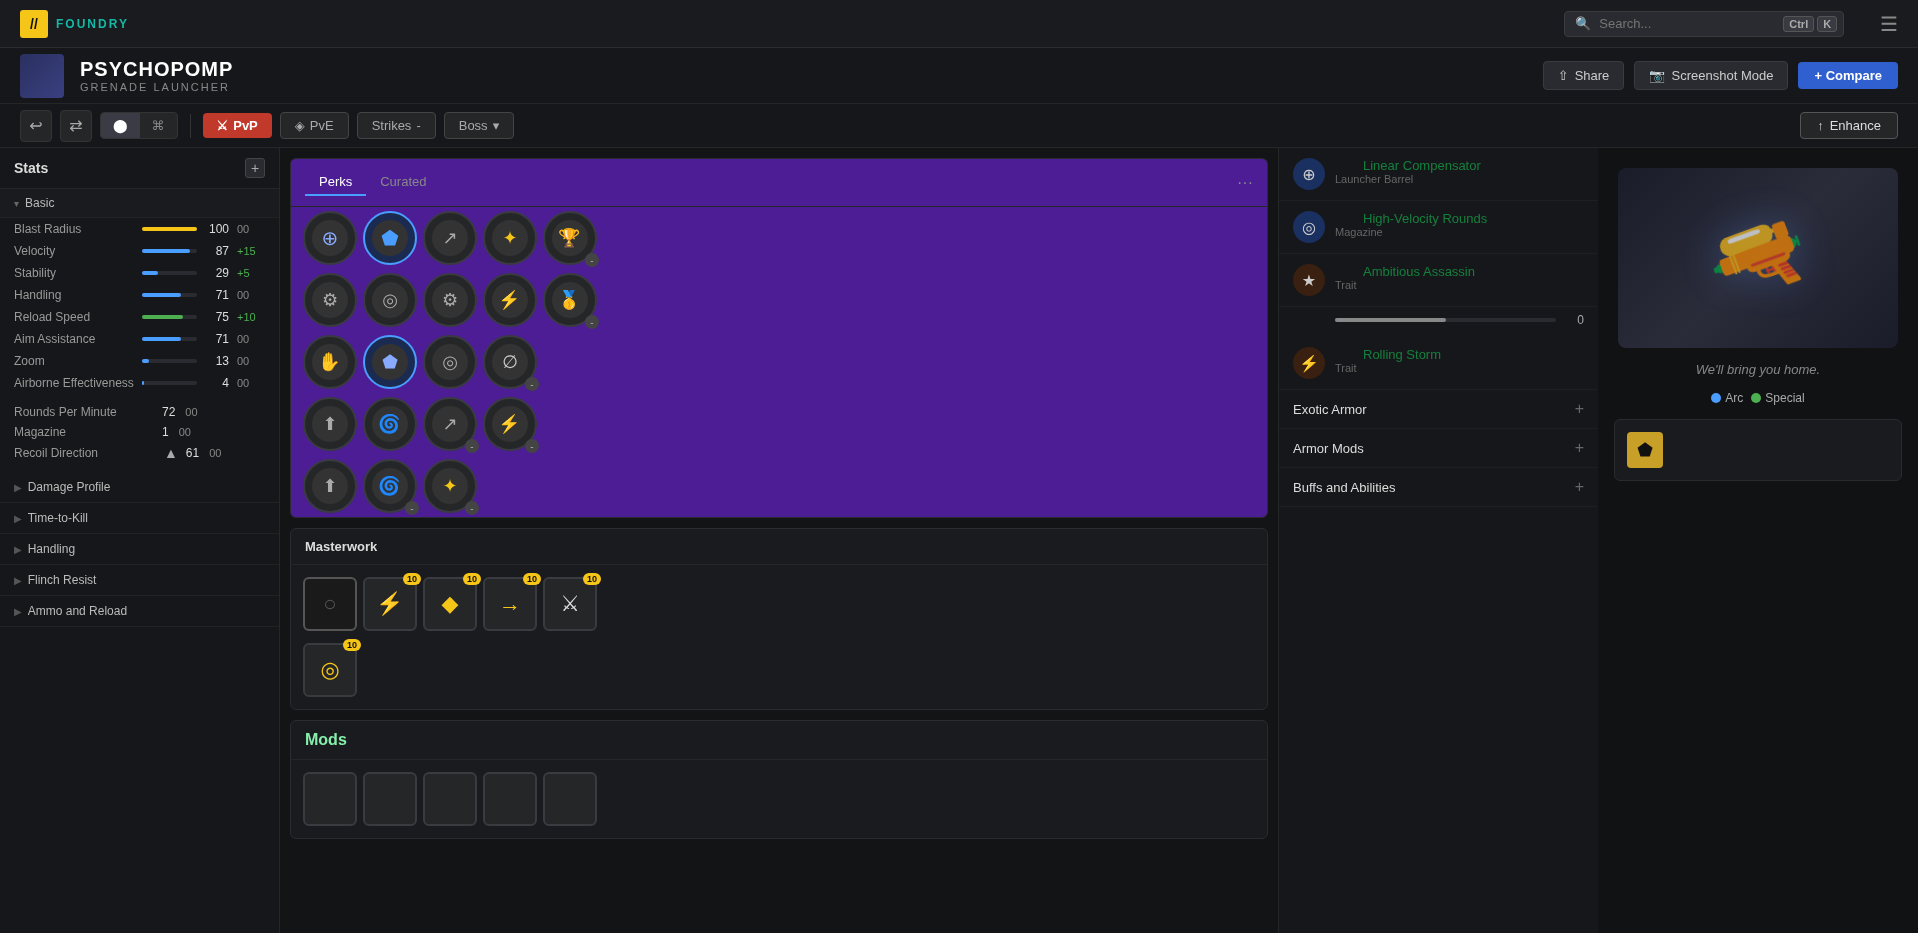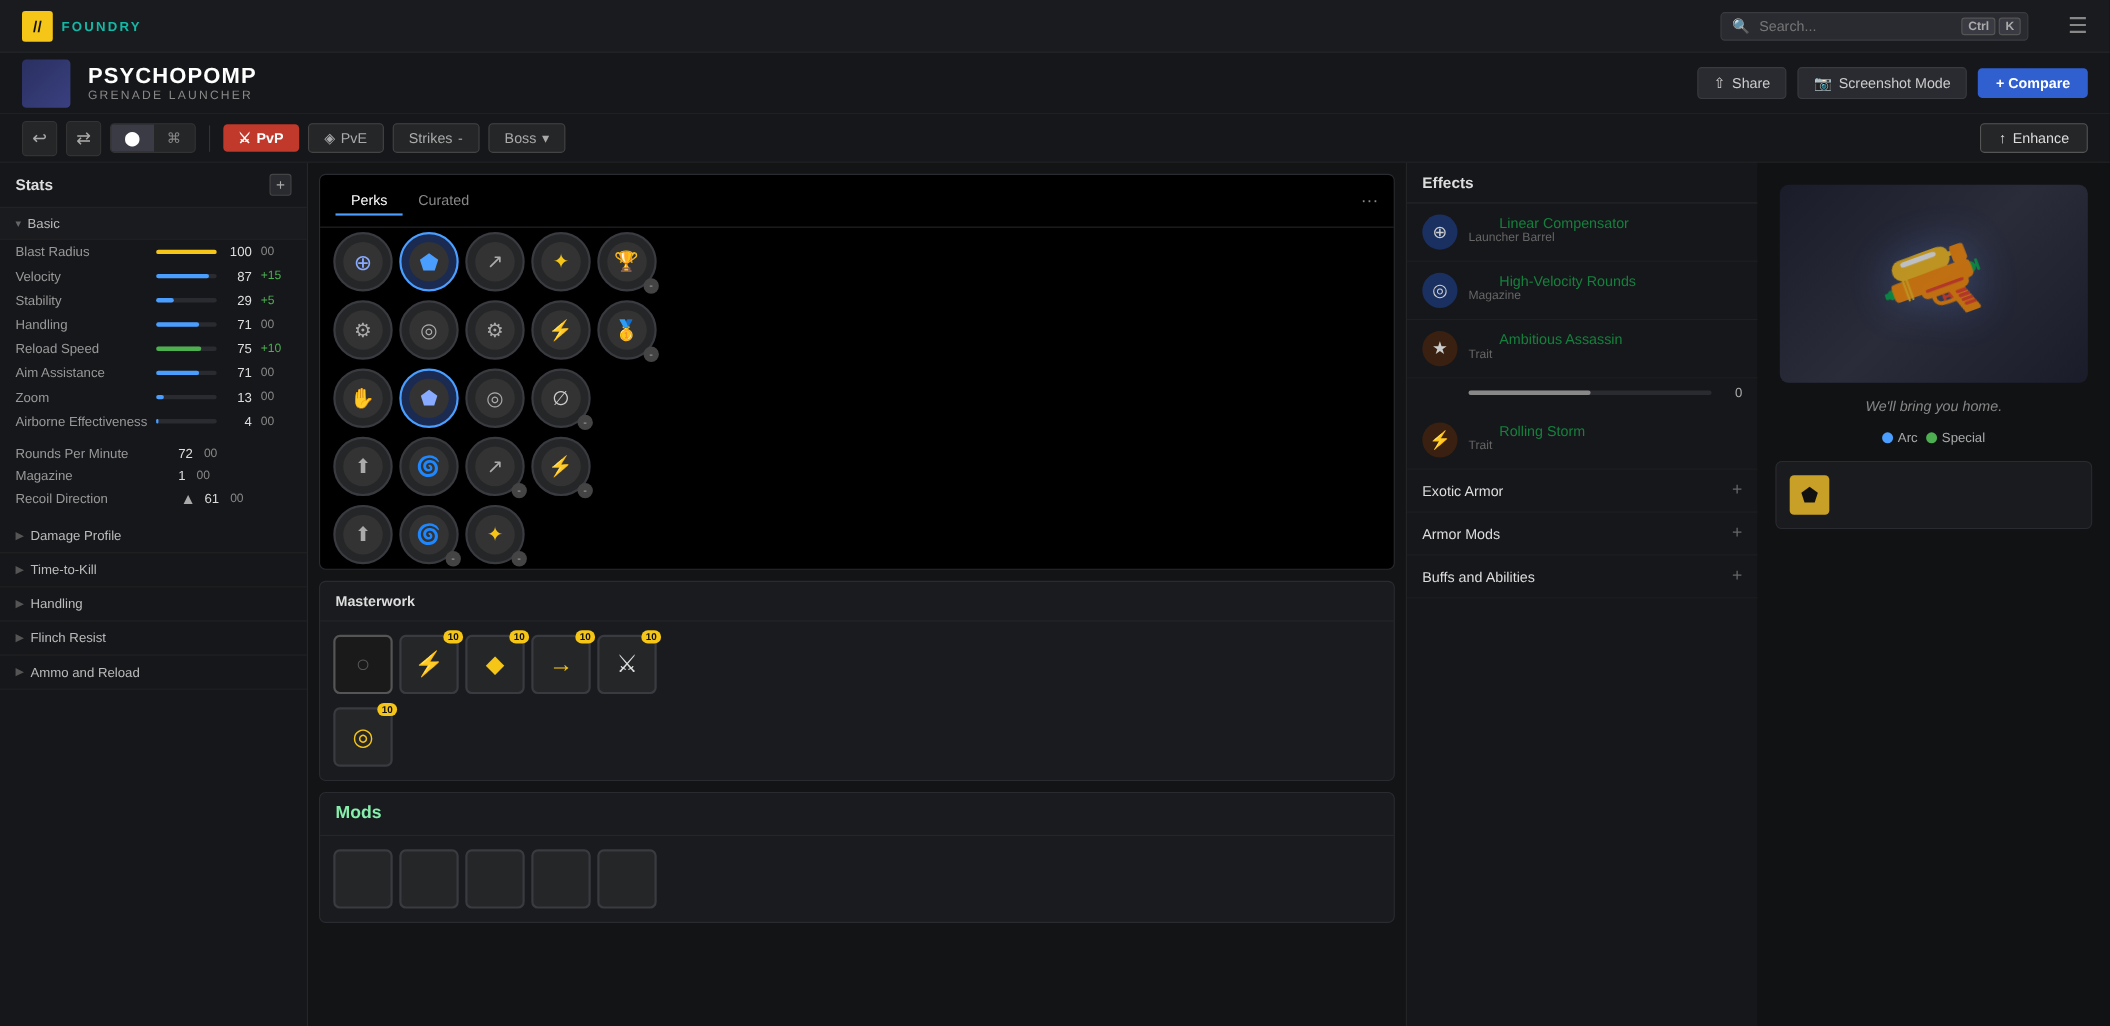--- a/index.html
+++ b/index.html
@@ -1081,7 +1081,6 @@
   </div>
 
   <div class="effects-panel">
-    <div class="effects-header">Effects</div>
 
     <div class="effect-row">
       <div class="effect-icon-wrap blue">

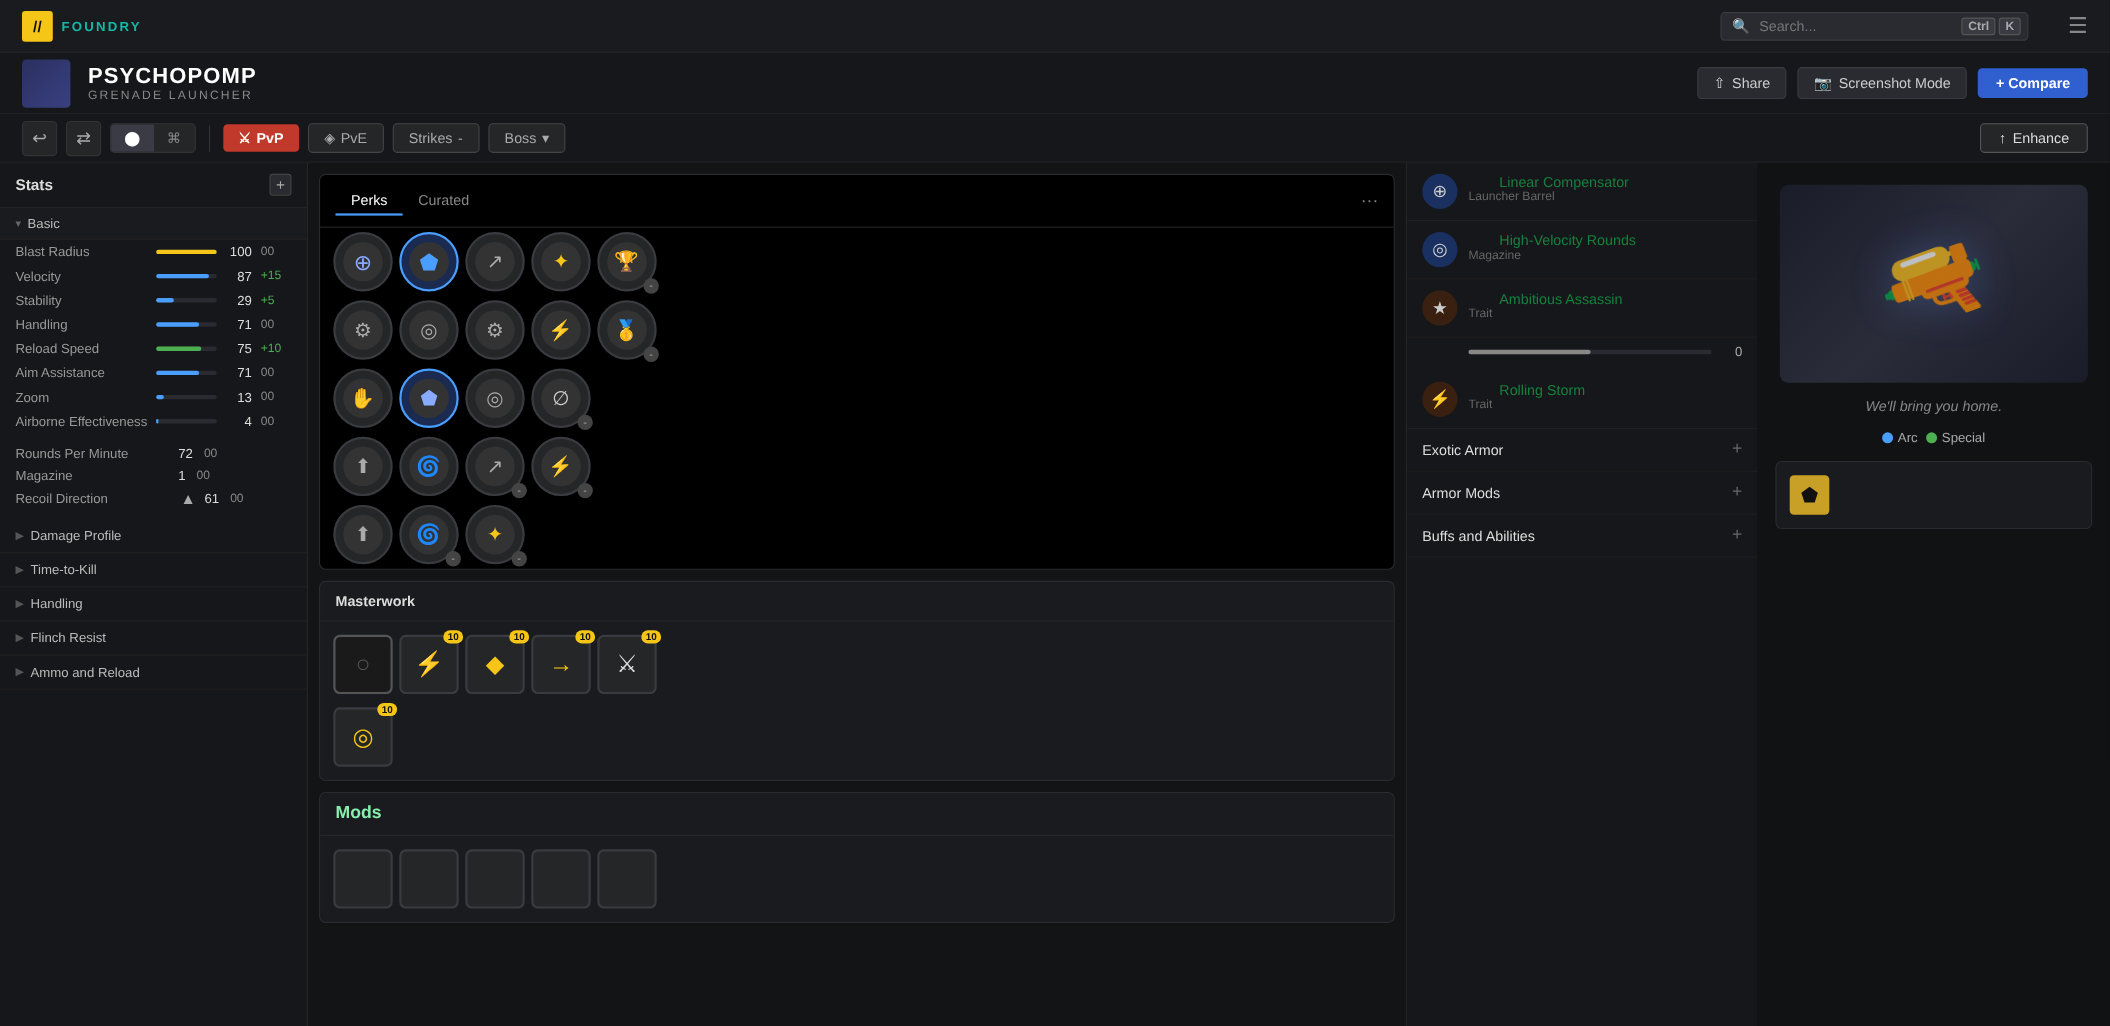--- a/index.html
+++ b/index.html
@@ -366,7 +366,7 @@
 
     
     .perks-section {
-      background: #000000;
+      background: #4c1d95;
       margin: 10px;
       border-radius: 6px;
       border: 1px solid #2a2b30;

